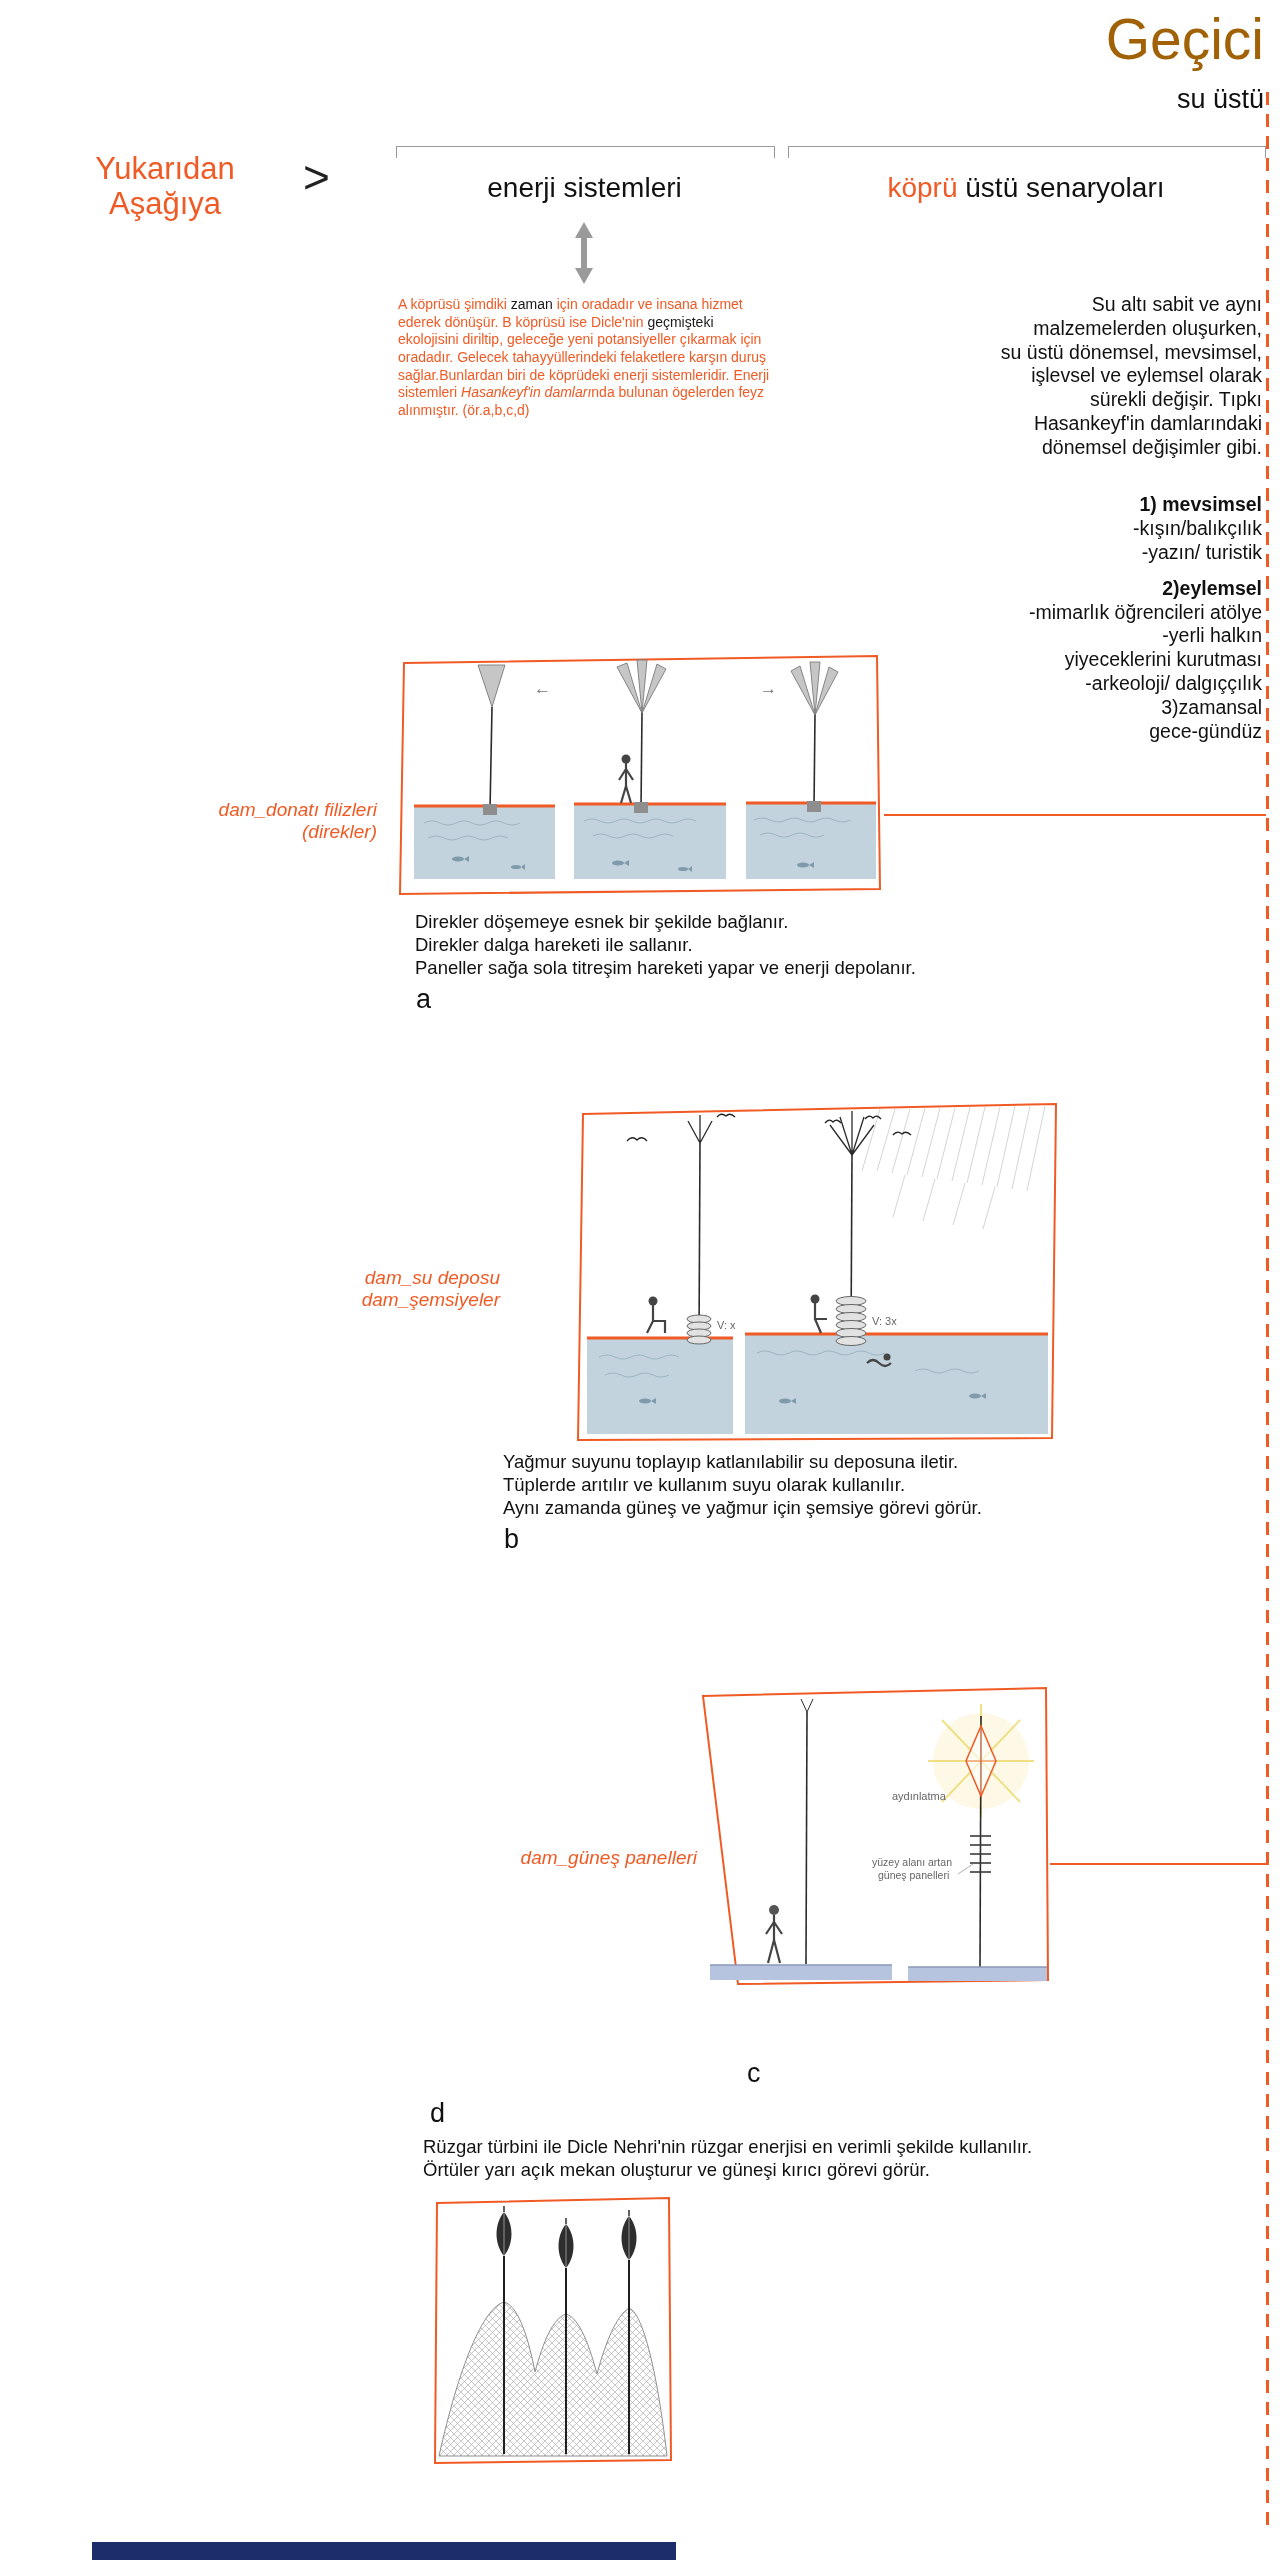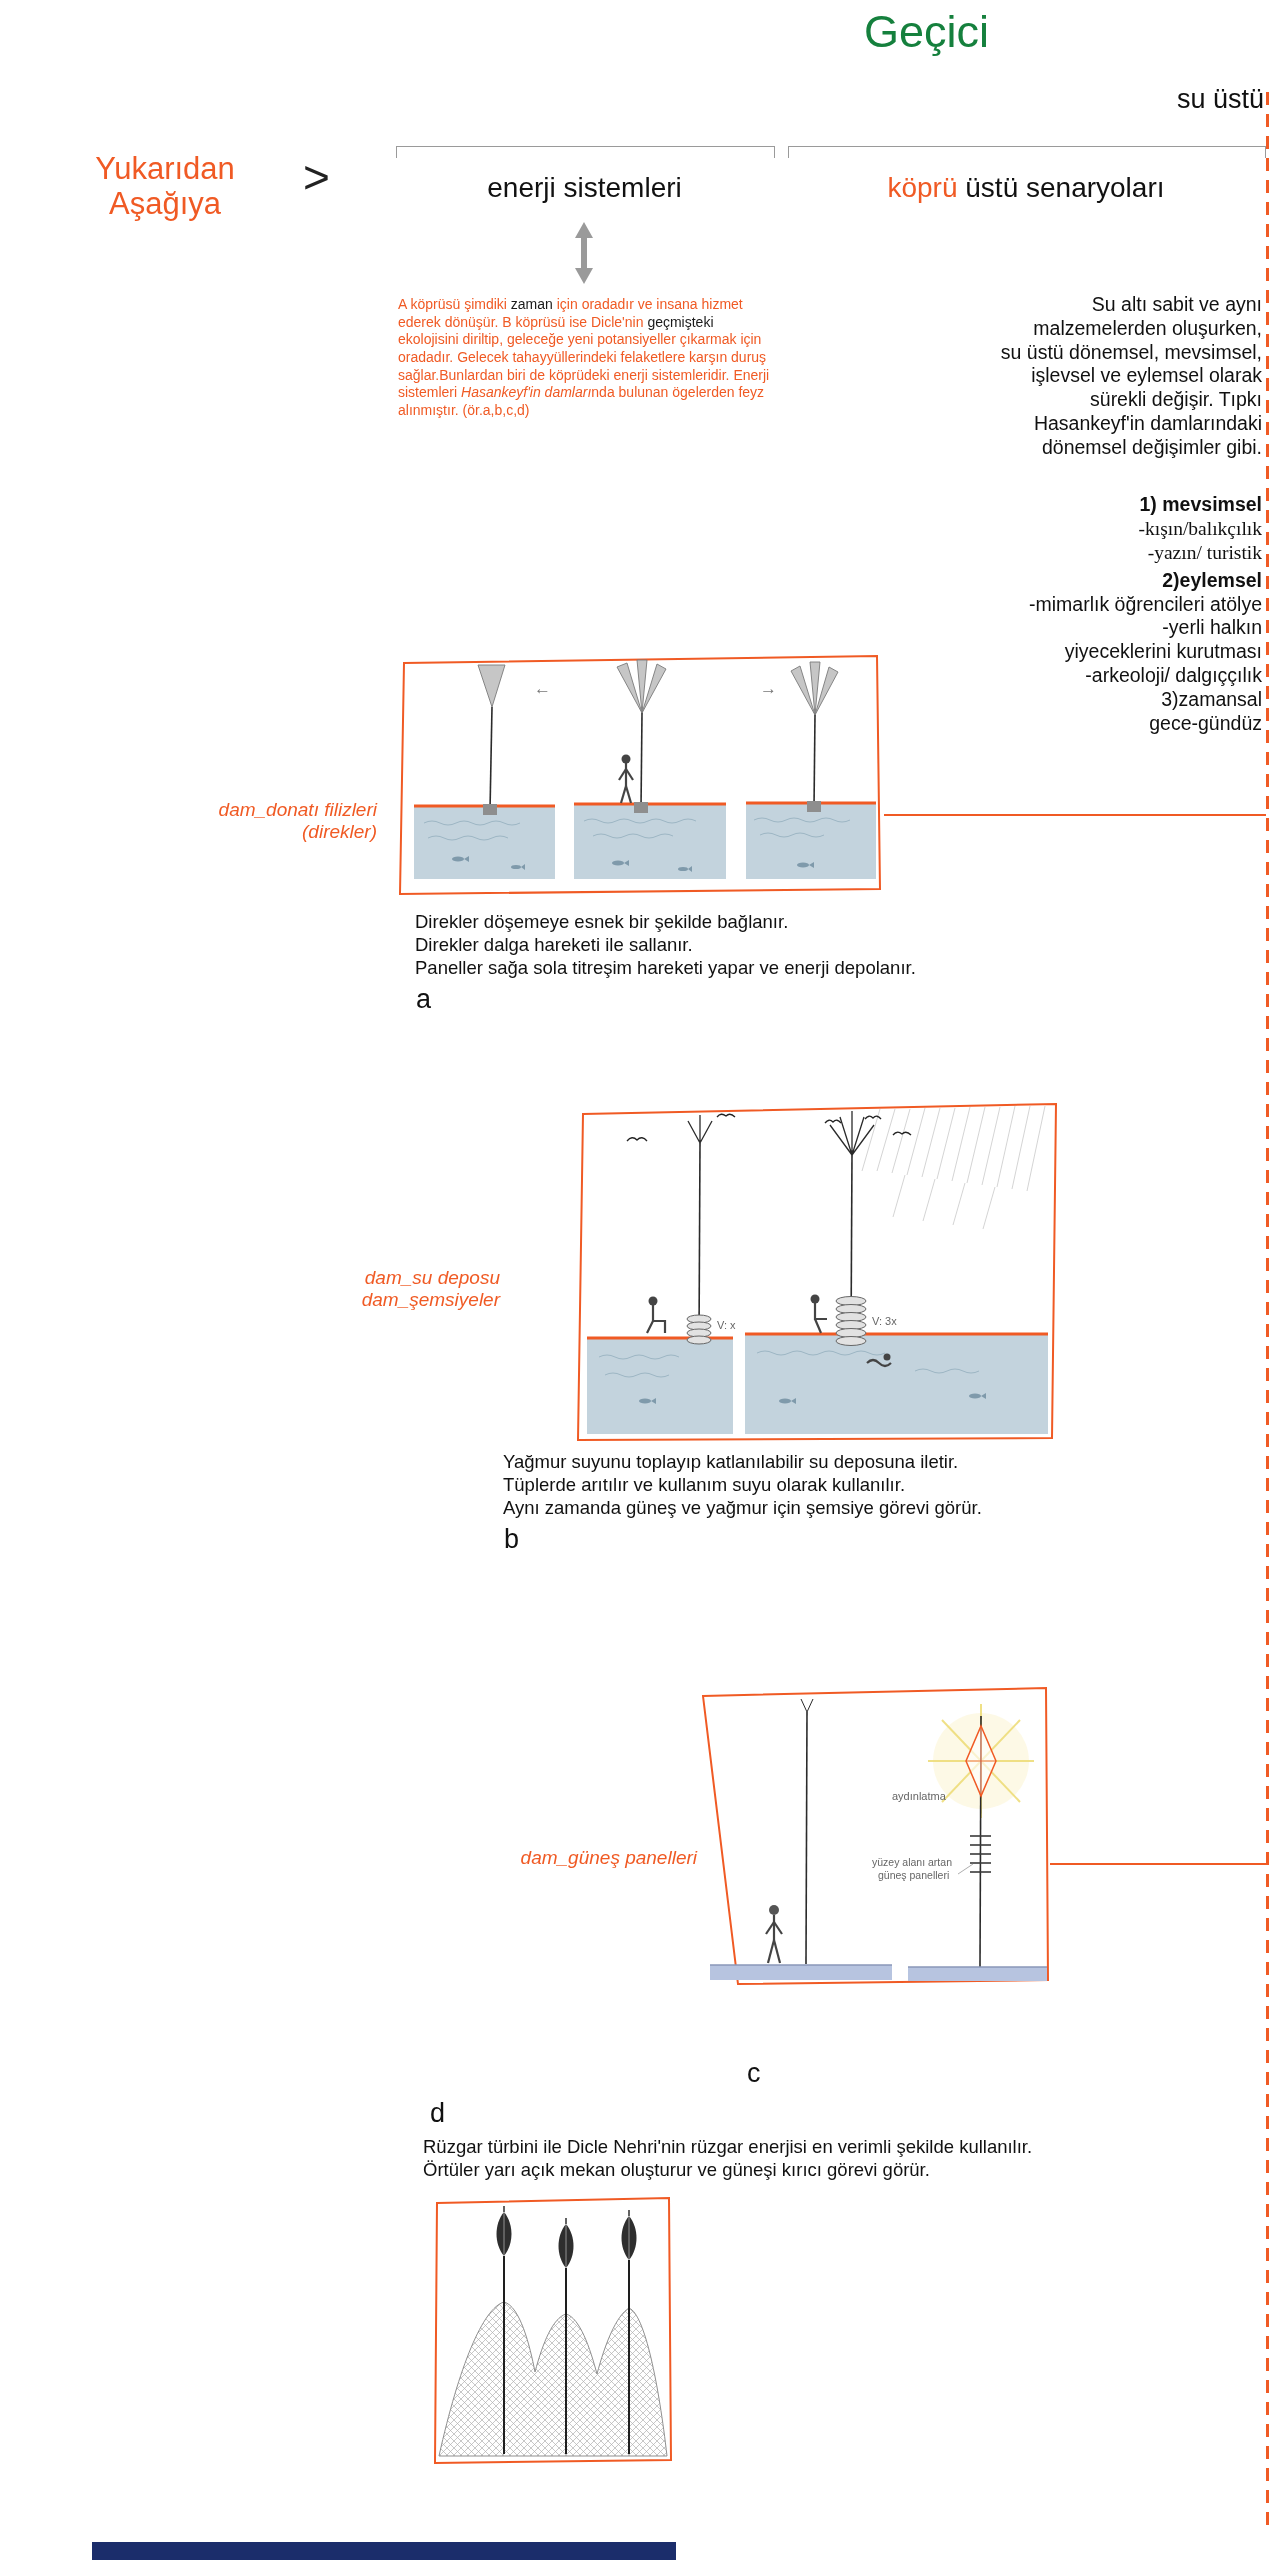--- a/index.html
+++ b/index.html
@@ -15,7 +15,7 @@
   .pre{white-space:pre-line;}
   .bold{font-weight:bold;}
   .orange{color:var(--accent-orange);}
-  .title{font-size:45px;letter-spacing:0px;color:#15803d;}
+  .title{font-size:57px;letter-spacing:0px;color:#a16207;text-align:right;}
   .subtitle{font-size:27px;color:#111;text-align:right;}
   .flow-label{font-size:31px;line-height:1.12;color:var(--accent-orange);text-align:center;}
   .chevron{font-size:46px;color:#222;}

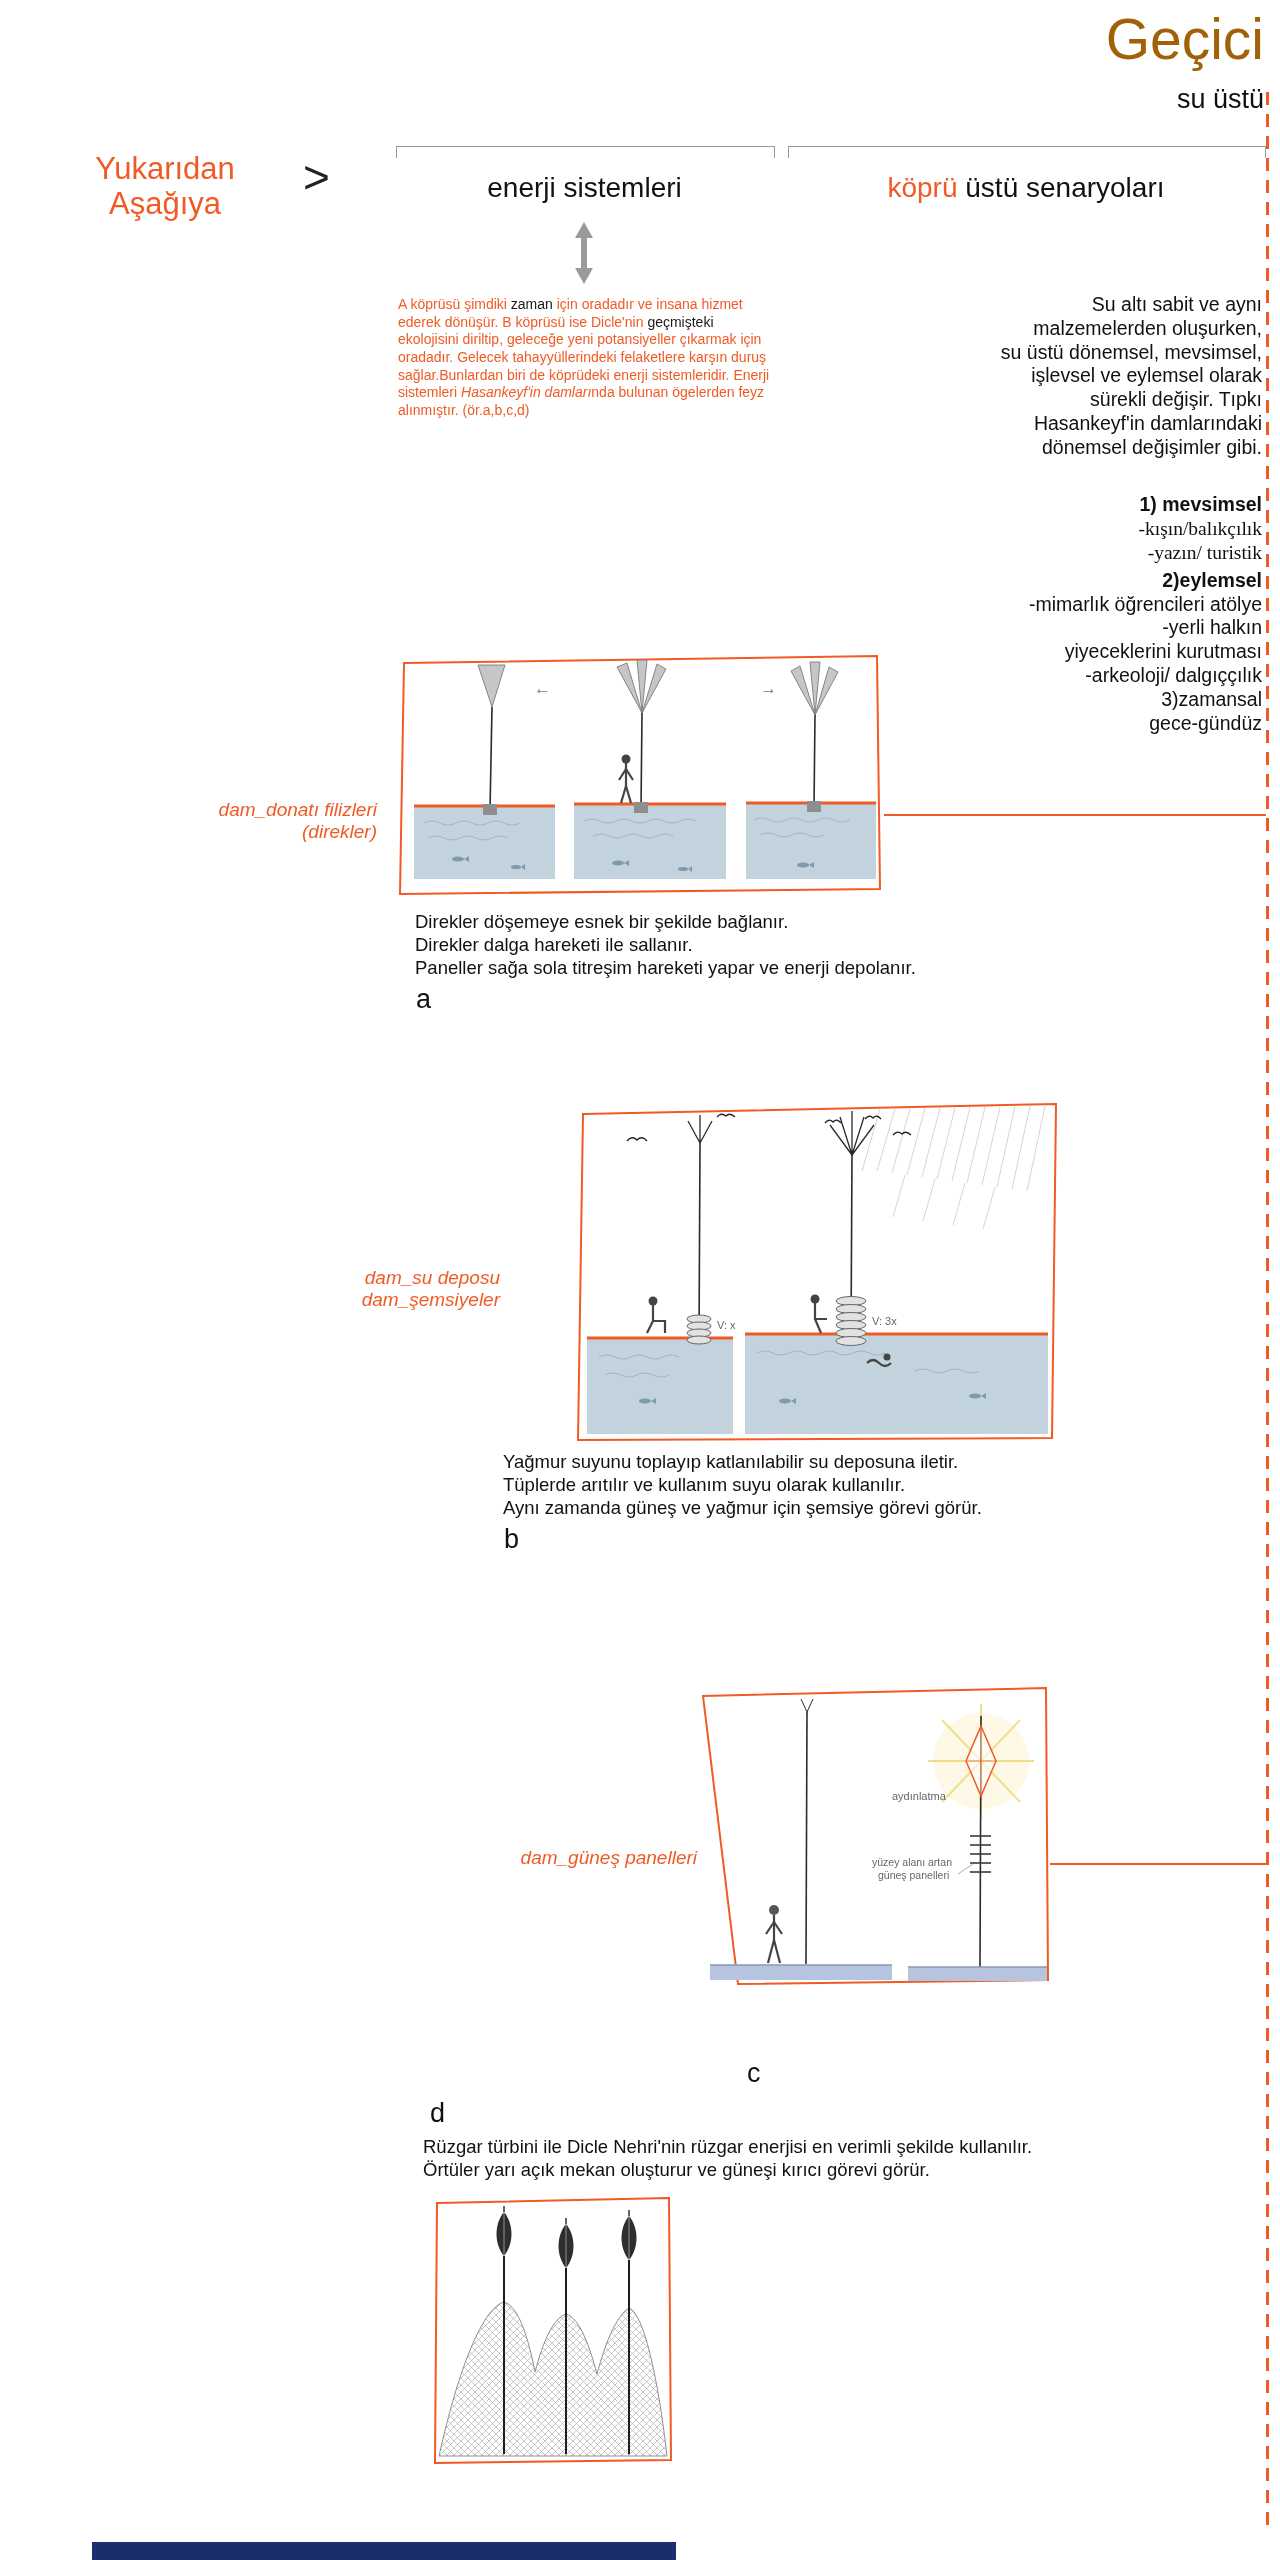--- a/index.html
+++ b/index.html
@@ -92,7 +92,7 @@
 Hasankeyf'in damlarındaki
 dönemsel değişimler gibi.</div>
     <div class="bold">1) mevsimsel</div>
-    <div class="pre" style="margin-bottom:4px;font-family:Liberation Serif, serif;">-kışın/balıkçılık
+    <div class="pre" style="margin-bottom:12px;">-kışın/balıkçılık
 -yazın/ turistik</div>
     <div class="bold">2)eylemsel</div>
     <div class="pre" style="">-mimarlık öğrencileri atölye

